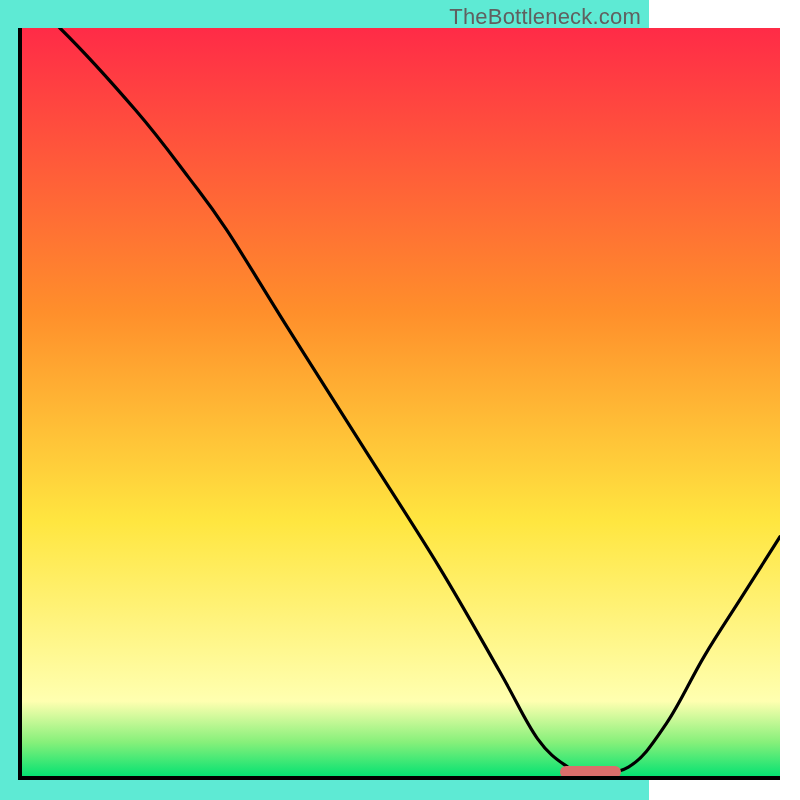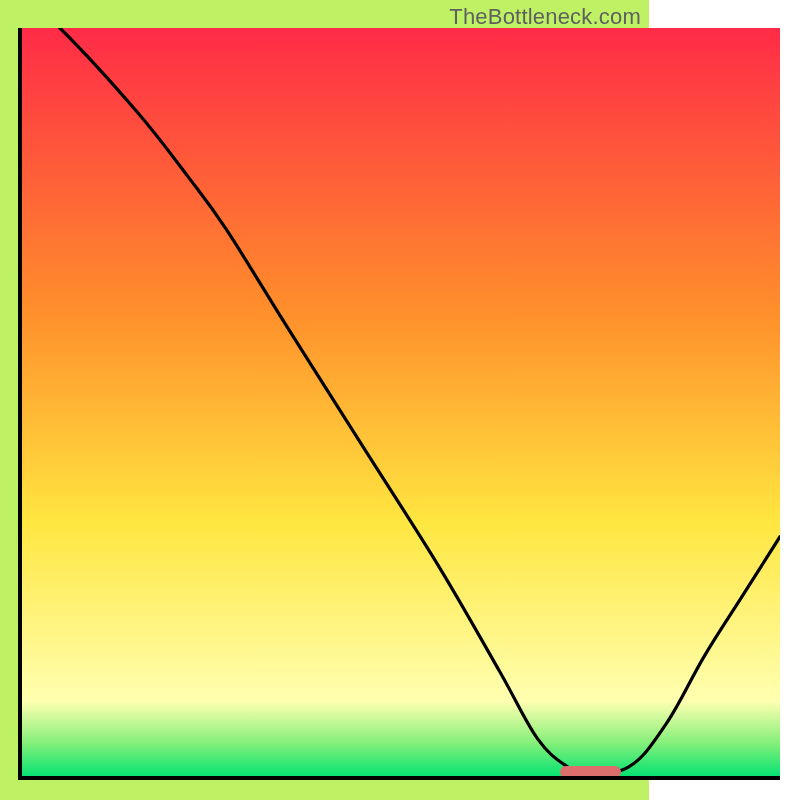--- a/index.html
+++ b/index.html
@@ -15,7 +15,7 @@
     position: relative;
     width: 649px;
     height: 800px;
-    background: #bef264;
+    background: #5eead4;
   }
   .watermark {
     position: absolute;

